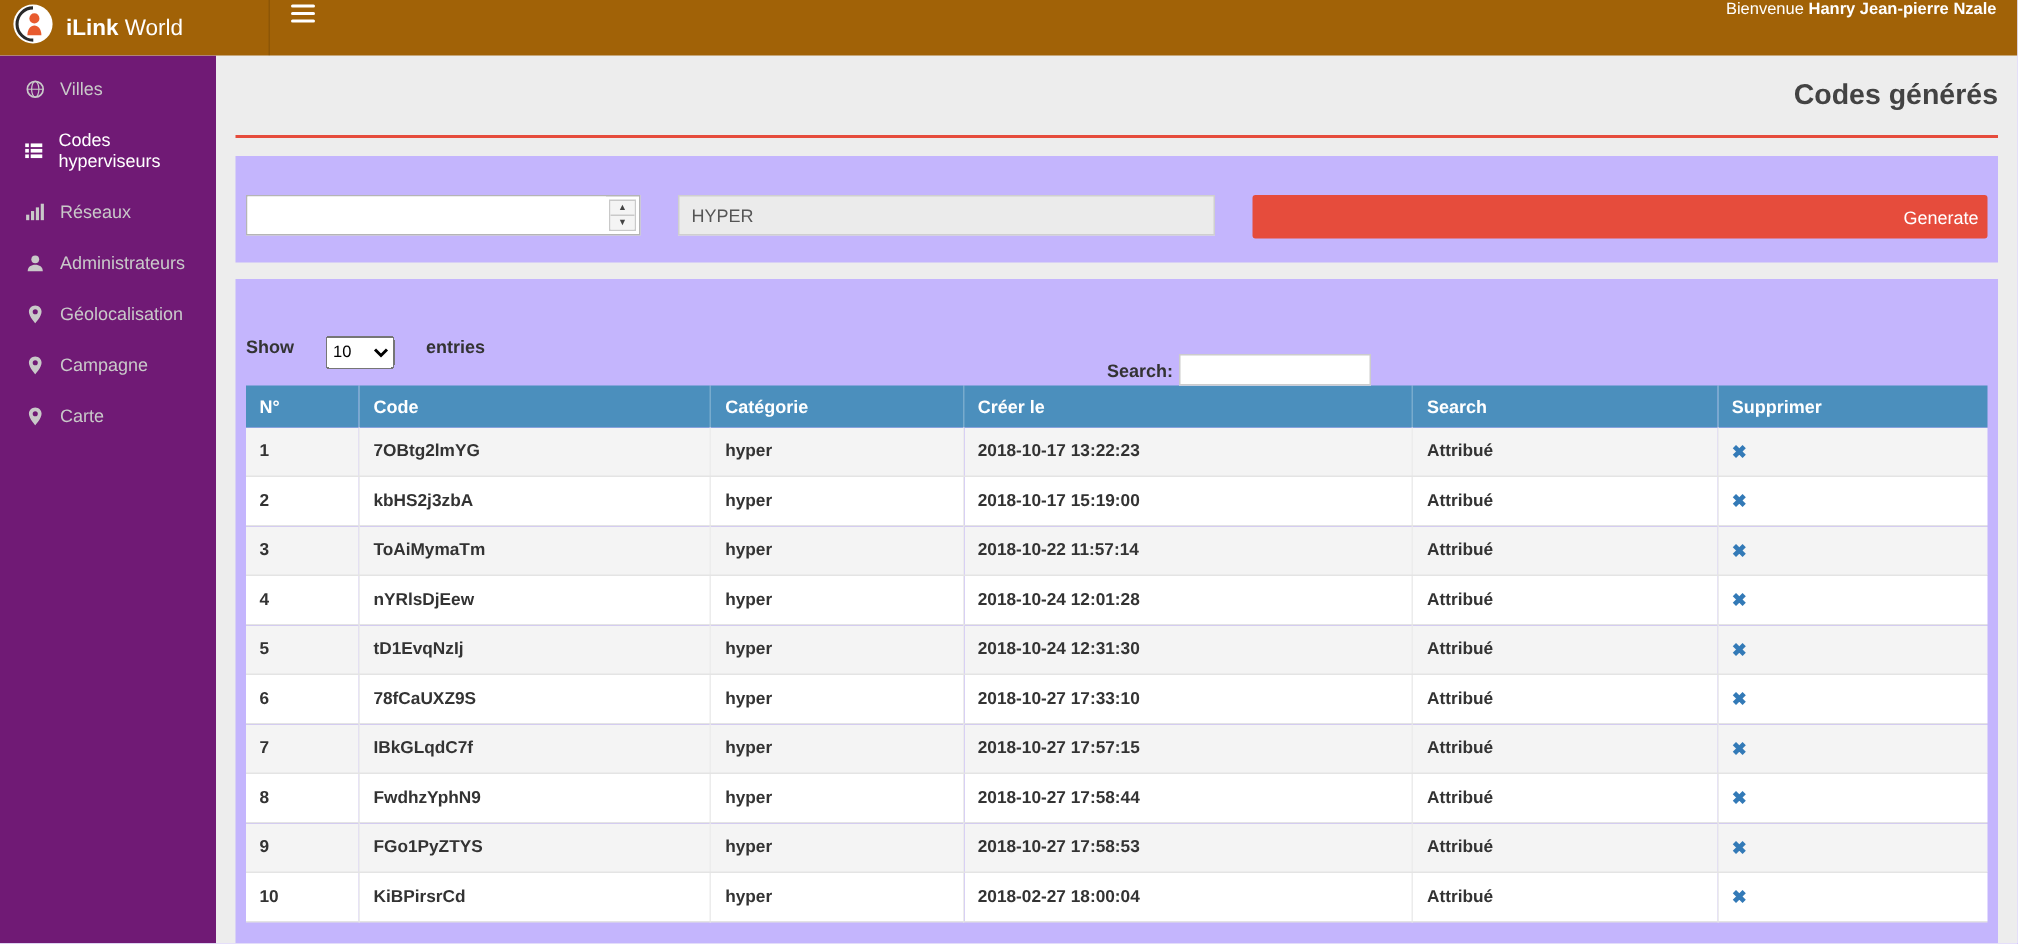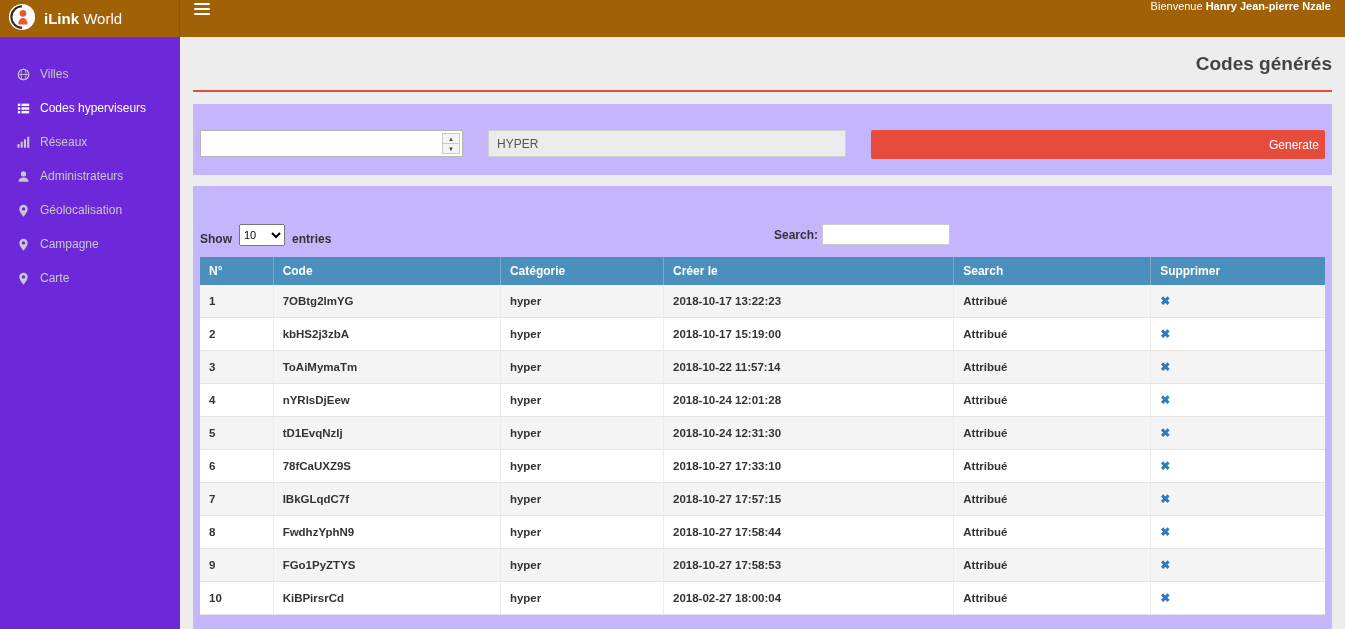--- a/index.html
+++ b/index.html
@@ -20,7 +20,7 @@
 
   
   .body { flex:1; display:flex; overflow:hidden; }
-  .sidebar { width:180px; flex-shrink:0; background:#6d28d9; padding-top:20px; }
+  .sidebar { width:144px; flex-shrink:0; background:#701a75; padding-top:5px; }
   .side-item { display:flex; align-items:center; gap:10px; padding:10px 16px; color:#c9c9c9; font-size:12px; cursor:pointer; }
   .side-item.active { color:#ffffff; }
   .side-icon { width:14px; height:14px; display:flex; align-items:center; justify-content:center; }

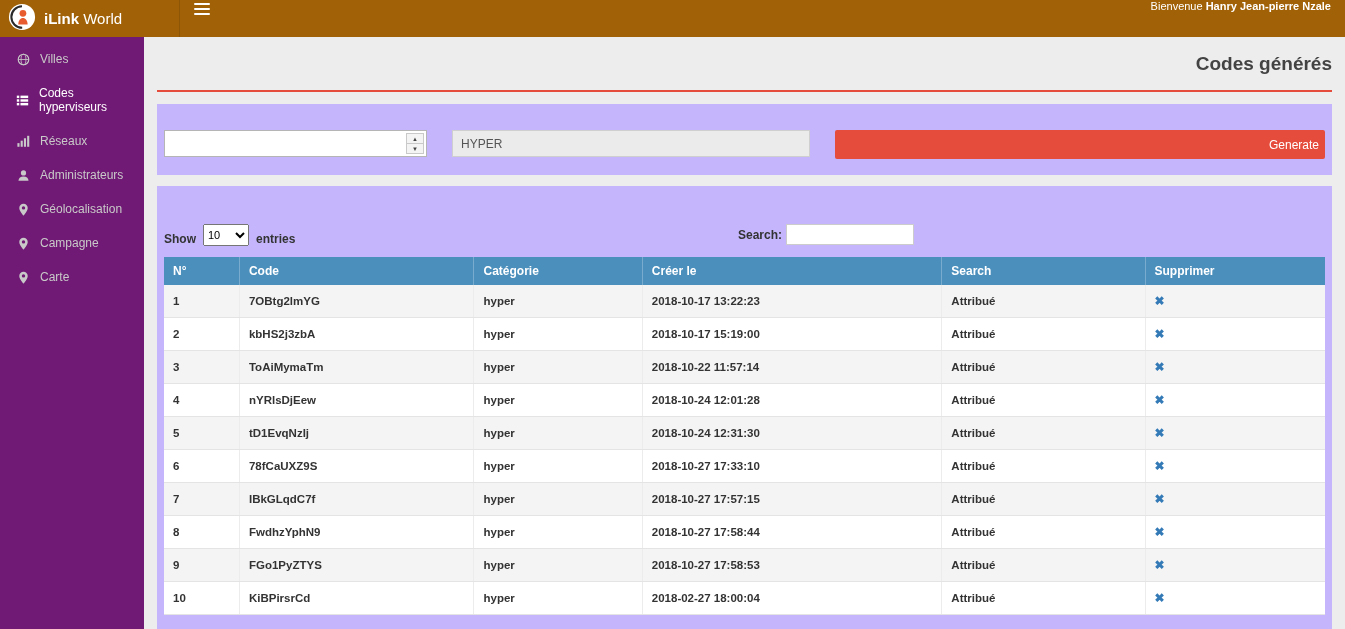--- a/index.html
+++ b/index.html
@@ -42,7 +42,7 @@
 
   .panel-table { margin-top:11px; padding:38px 7px 10px 7px; min-height:500px; }
   .controls { position:relative; height:33px; }
-  .show-block { display:flex; align-items:flex-end; gap:7px; font-size:12px; font-weight:700; color:#333; }
+  .show-block { display:flex; align-items:flex-start; gap:21px; font-size:12px; font-weight:700; color:#333; }
   .page-len { width:46px; height:22px; font-size:11px; font-family:inherit; }
   .search-block { position:absolute; left:574px; top:0; display:flex; align-items:center; font-size:12px; font-weight:700; color:#333; }
   .search-input { width:128px; height:21px; border:1px solid #ccc; margin-left:4px; padding:0 5px; font-family:inherit; font-size:12px; }

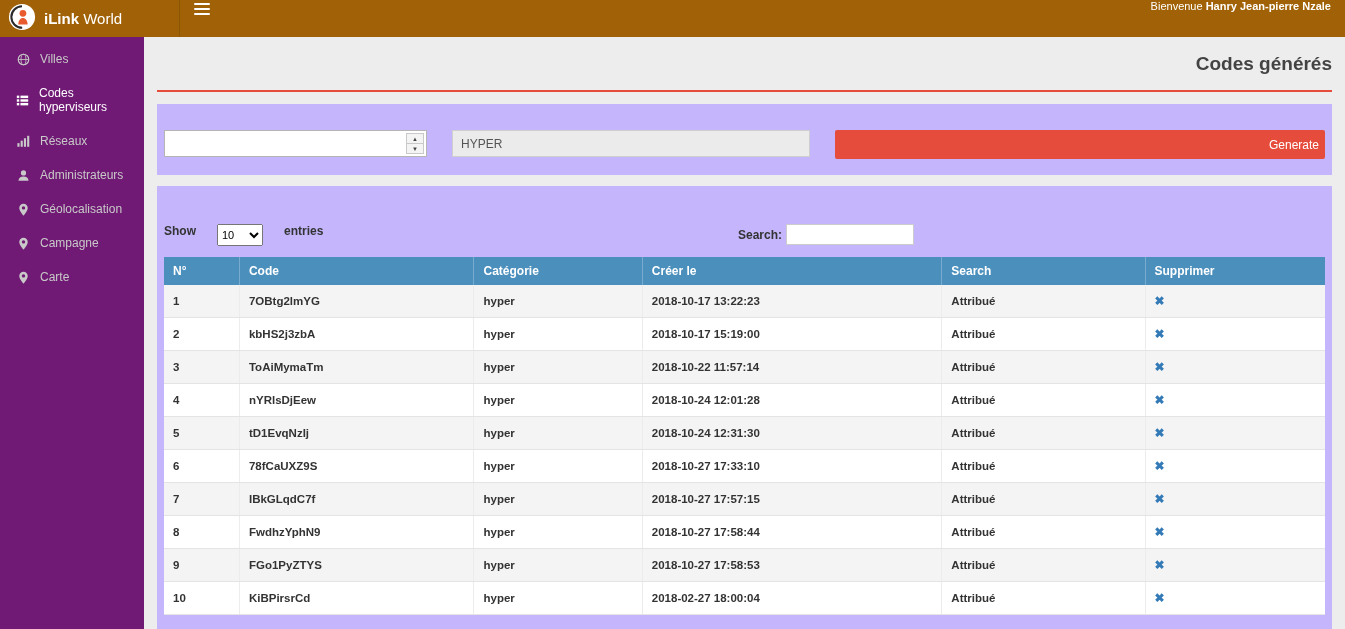--- a/index.html
+++ b/index.html
@@ -44,7 +44,7 @@
   .controls { position:relative; height:33px; }
   .show-block { display:flex; align-items:flex-start; gap:21px; font-size:12px; font-weight:700; color:#333; }
   .page-len { width:46px; height:22px; font-size:11px; font-family:inherit; }
-  .search-block { position:absolute; left:574px; top:0; display:flex; align-items:center; font-size:12px; font-weight:700; color:#333; }
+  .search-block { position:absolute; left:574px; top:12px; display:flex; align-items:center; font-size:12px; font-weight:700; color:#333; }
   .search-input { width:128px; height:21px; border:1px solid #ccc; margin-left:4px; padding:0 5px; font-family:inherit; font-size:12px; }
 
   table { width:100%; border-collapse:collapse; table-layout:fixed; }

